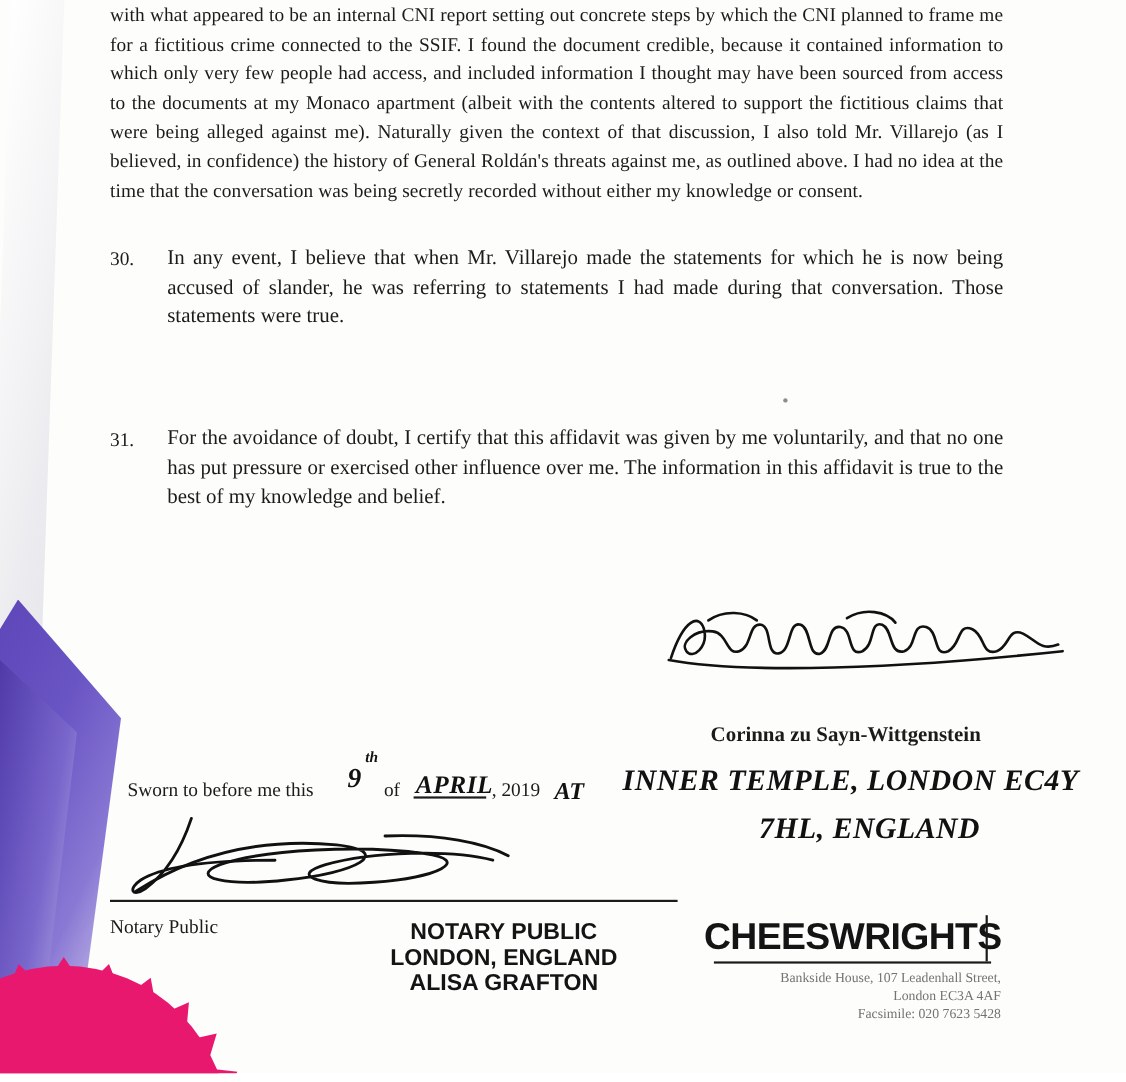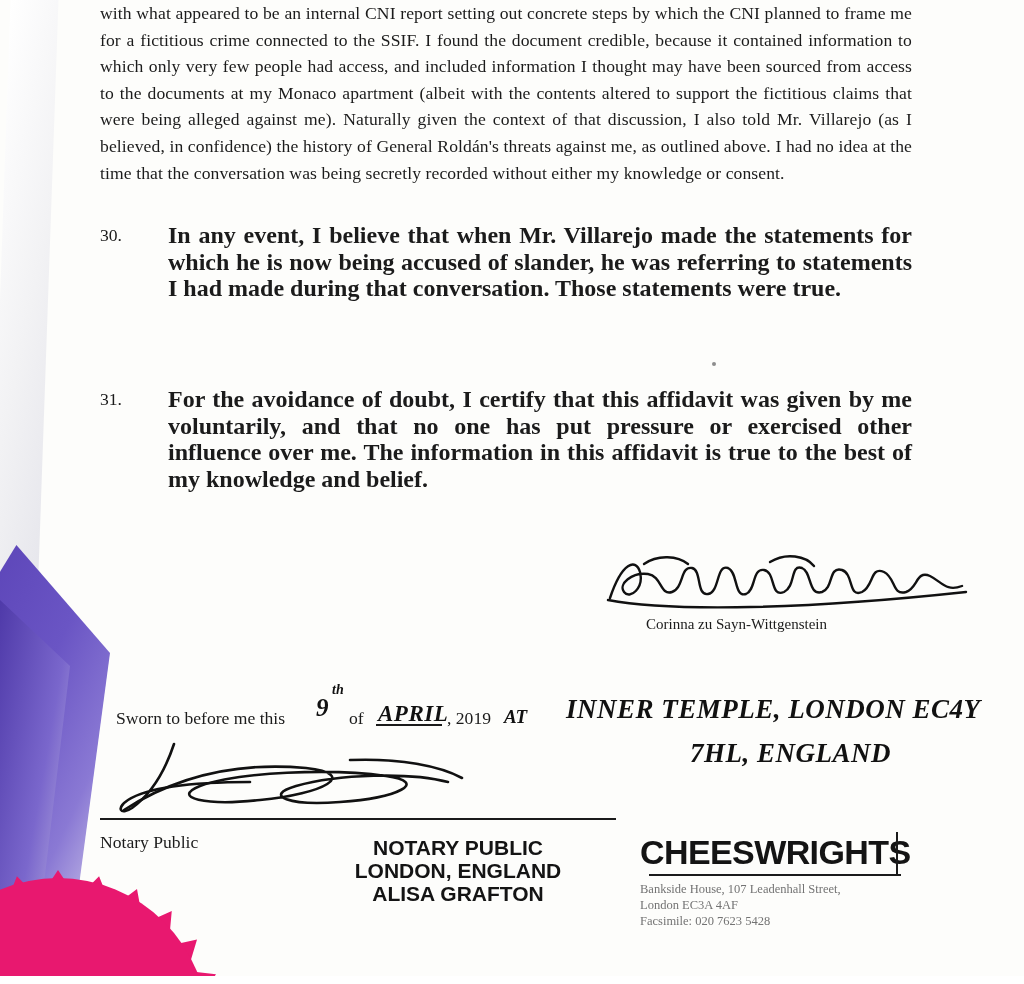--- a/index.html
+++ b/index.html
@@ -83,7 +83,7 @@
   .numbered {
     position: relative;
     display: flex;
-    gap: 16px;
+    gap: 0;
   }
   .numbered .num {
     width: 52px;

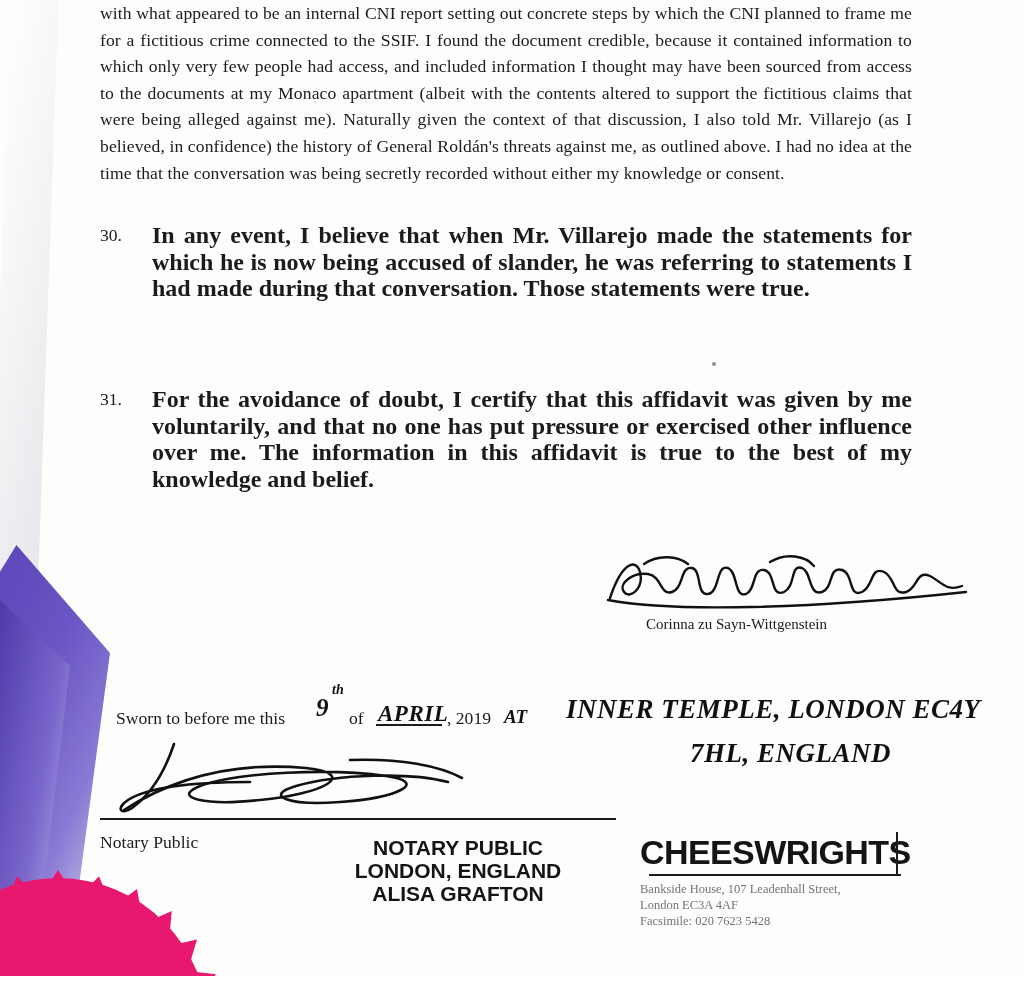--- a/index.html
+++ b/index.html
@@ -93,10 +93,9 @@
   }
   .numbered .txt {
     flex: 1 1 auto;
-    font-size: 24px;
+    font-size: 19px;
     line-height: 26.6px;
     text-align: justify;
-    font-weight: bold;
   }
 
   .section-head {

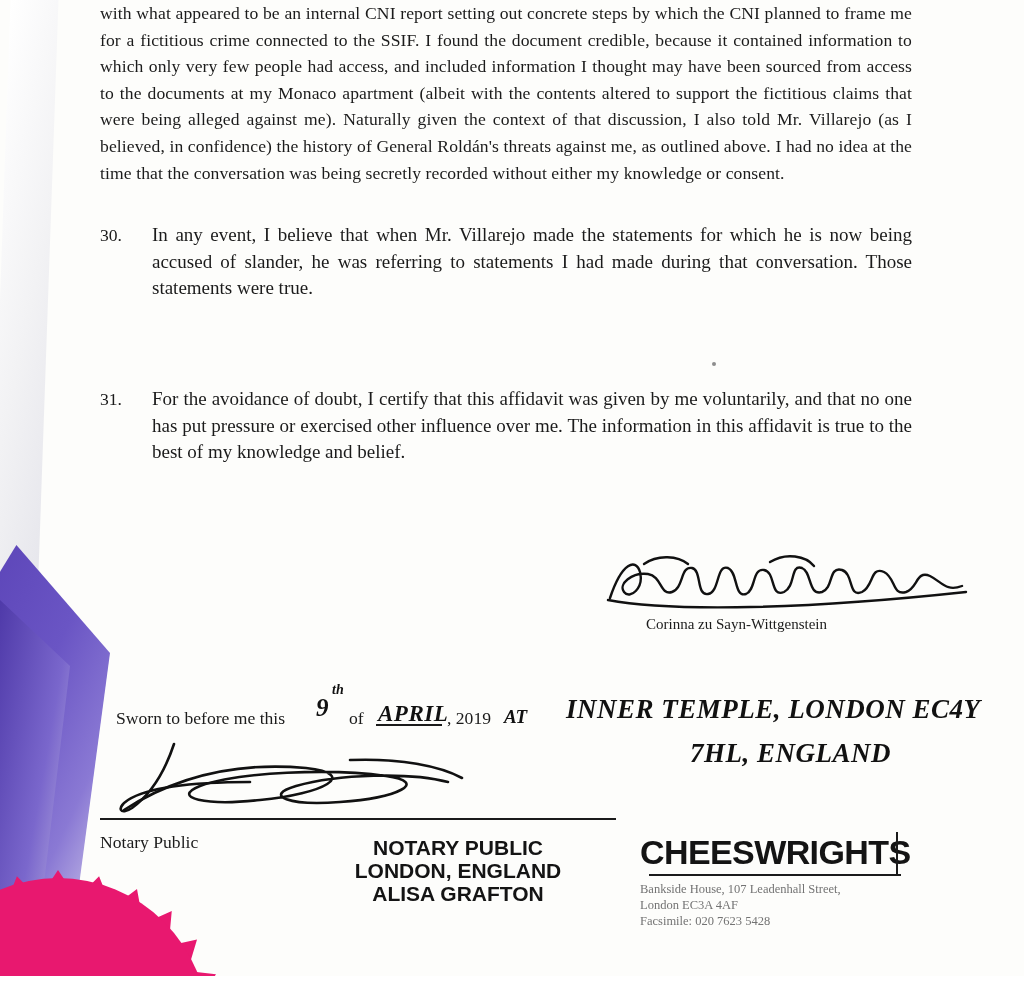--- a/index.html
+++ b/index.html
@@ -117,8 +117,9 @@
   
   .sig-name {
     position: absolute;
-    left: 646px; top: 616px;
-    font-size: 15px;
+    left: 646px; top: 658px;
+    font-size: 19px;
+    font-weight: bold;
   }
   .sig-scribble {
     position: absolute;

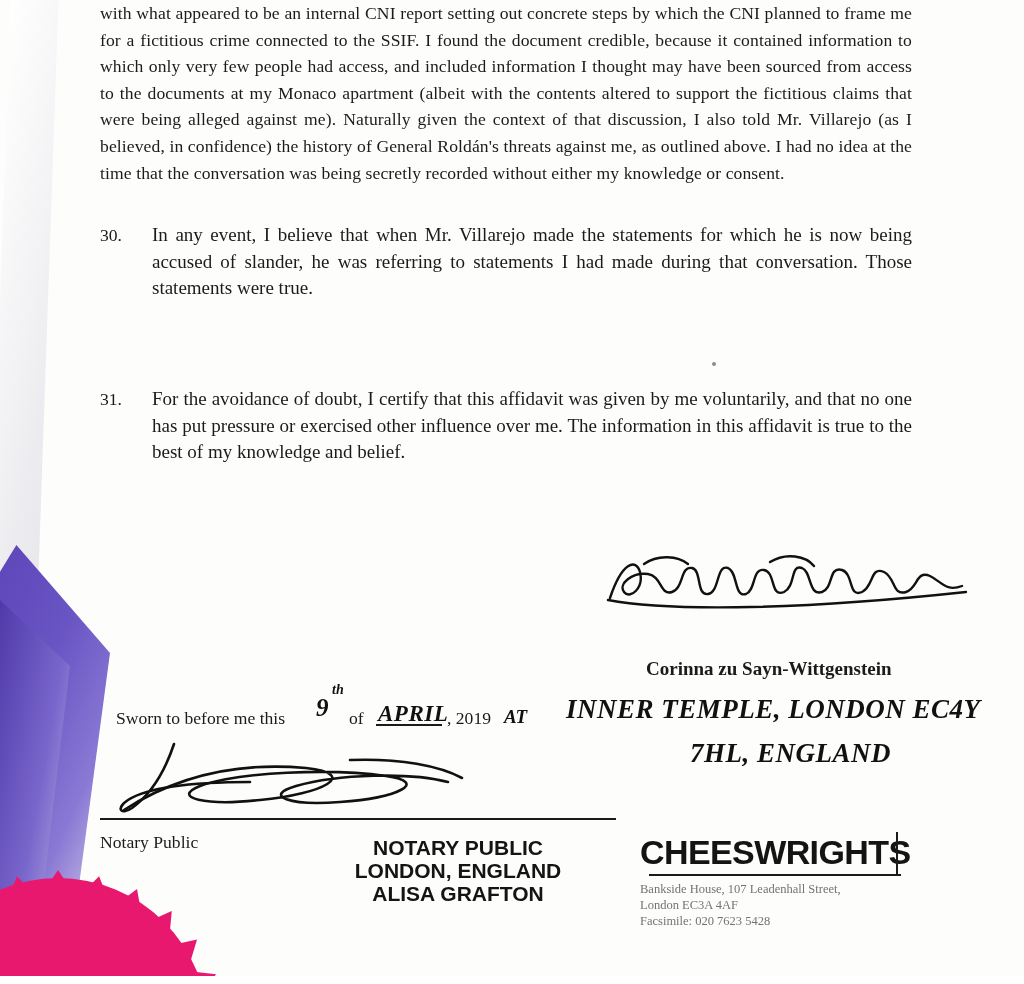--- a/index.html
+++ b/index.html
@@ -173,7 +173,7 @@
   .hand-at {
     position: absolute;
     left: 504px; top: 706px;
-    font-size: 19px;
+    font-size: 22px;
   }
   .hand-place1 {
     position: absolute;

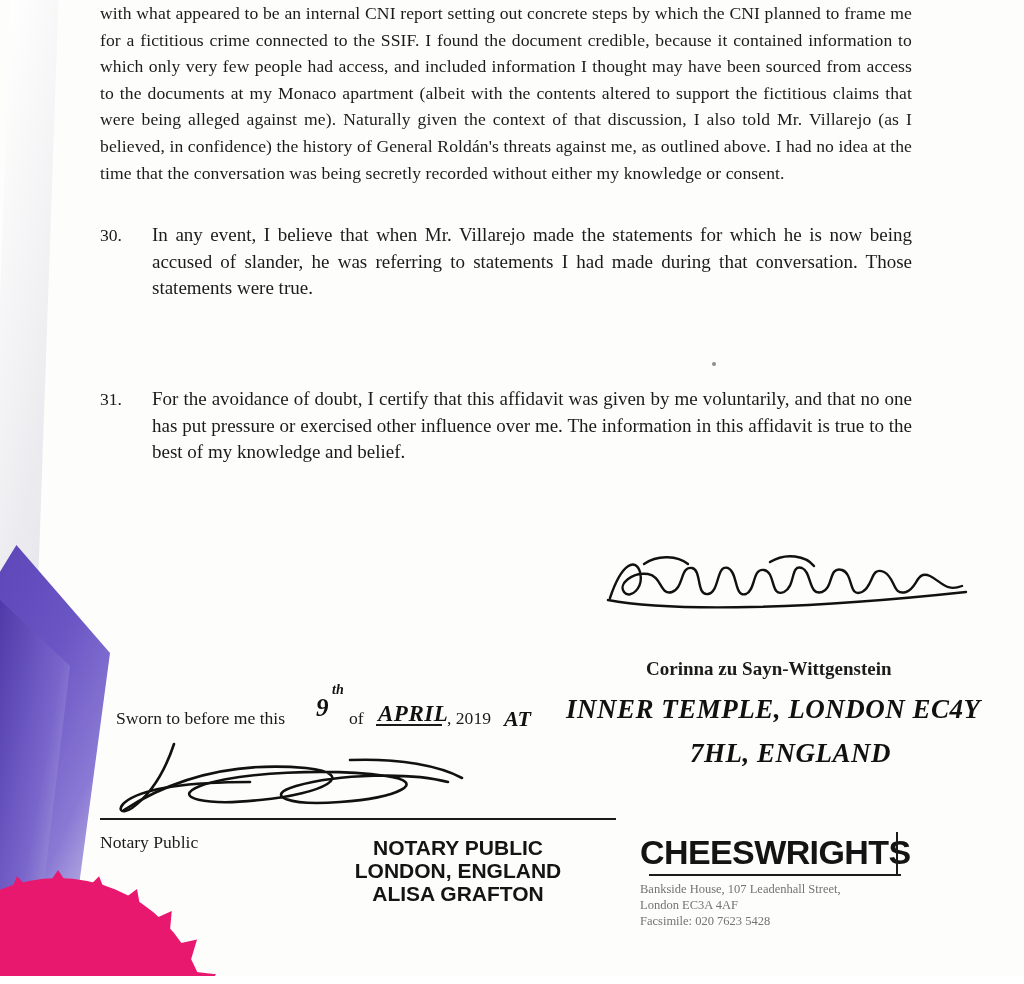--- a/index.html
+++ b/index.html
@@ -224,7 +224,7 @@
     position: absolute;
     left: 640px; top: 834px;
     width: 270px;
-    text-align: left;
+    text-align: right;
   }
   .cw-title {
     font-family: "Liberation Sans", sans-serif;

